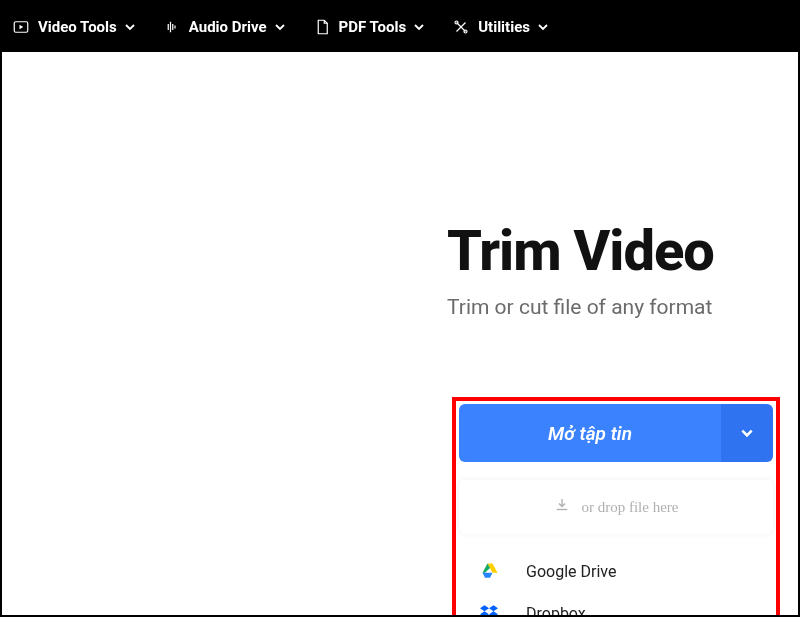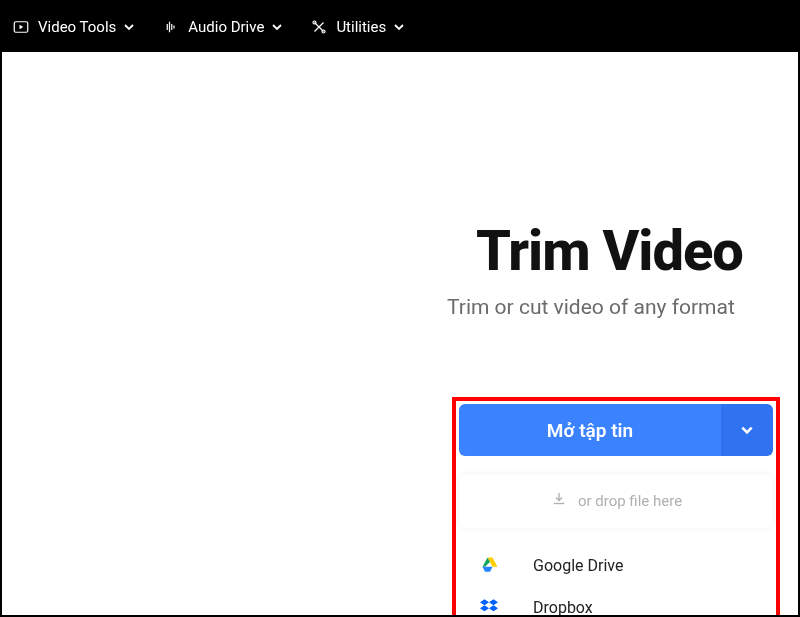--- a/index.html
+++ b/index.html
@@ -19,6 +19,7 @@
     height: 50px;
     padding: 0 10px;
     gap: 28px;
+    font-weight: bold;
   }
   .nav-item {
     display: flex;

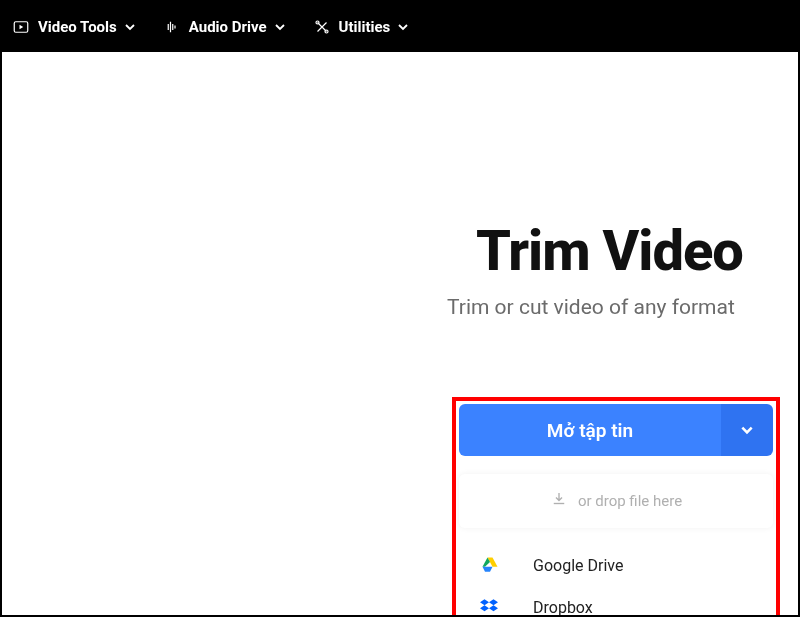--- a/index.html
+++ b/index.html
@@ -168,6 +168,20 @@
         </svg>
     </span>
     <span>Audio Drive</span>
+    <span class="chev">
+        <svg viewBox="0 0 10 10" width="10" height="10">
+          <path d="M1 3l4 4 4-4"></path>
+        </svg>
+      </span>
+  </div>
+  <div class="nav-item">
+    <span class="nav-icon">
+      <svg viewBox="0 0 24 24" width="18" height="18">
+          <path d="M7 3h8l4 4v14H7z"></path>
+          <path d="M15 3v4h4"></path>
+        </svg>
+    </span>
+    <span>PDF Tools</span>
     <span class="chev">
         <svg viewBox="0 0 10 10" width="10" height="10">
           <path d="M1 3l4 4 4-4"></path>

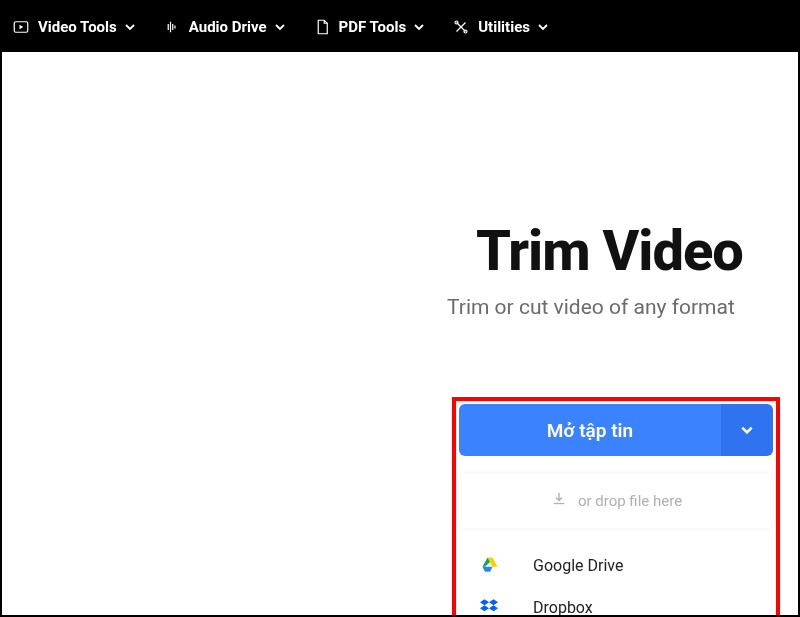--- a/index.html
+++ b/index.html
@@ -62,7 +62,6 @@
     color: #111;
     letter-spacing: -1px;
     line-height: 1.05;
-    margin-left: 29px;
   }
   .subtitle {
     font-size: 21px;

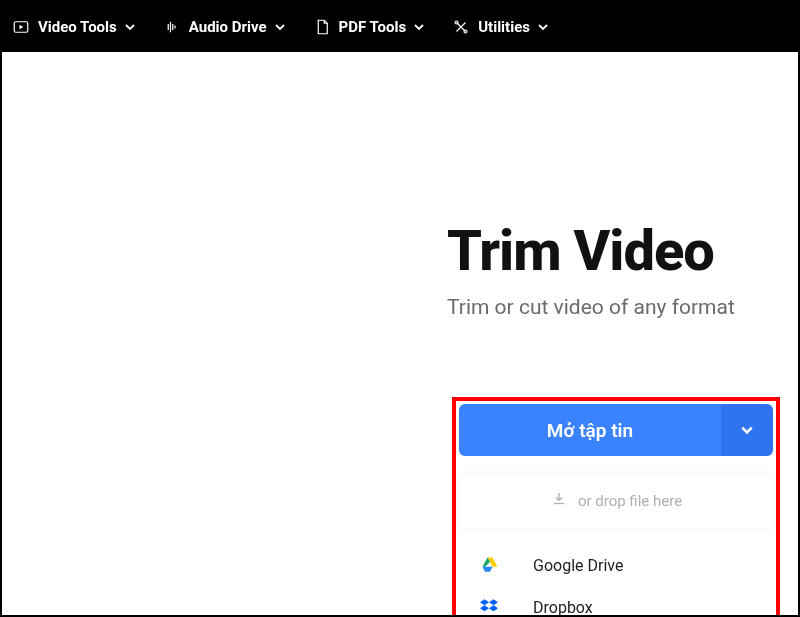--- a/index.html
+++ b/index.html
@@ -207,7 +207,7 @@
 <div class="main">
   <div class="hero">
     <div class="title">Trim Video</div>
-    <div class="subtitle">Trim or cut video of any format</div>
+    <div class="subtitle">Trim or cut file of any format</div>
   </div>
 
   <div class="panel">

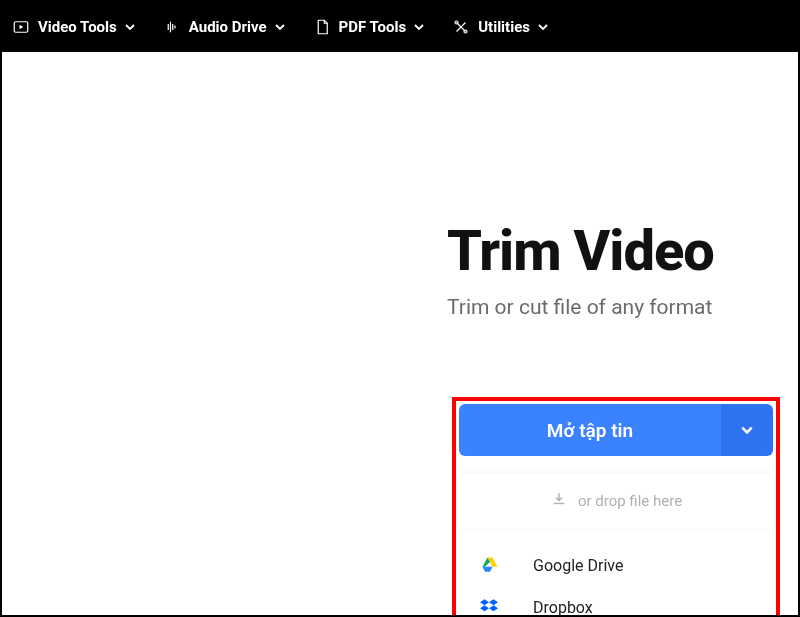--- a/index.html
+++ b/index.html
@@ -82,11 +82,12 @@
   .open-btn {
     display: flex;
     align-items: stretch;
-    height: 52px;
+    height: 58px;
     border-radius: 6px;
     overflow: hidden;
     cursor: pointer;
     margin-bottom: 18px;
+    font-style: italic;
   }
   .open-btn-main {
     flex: 1;

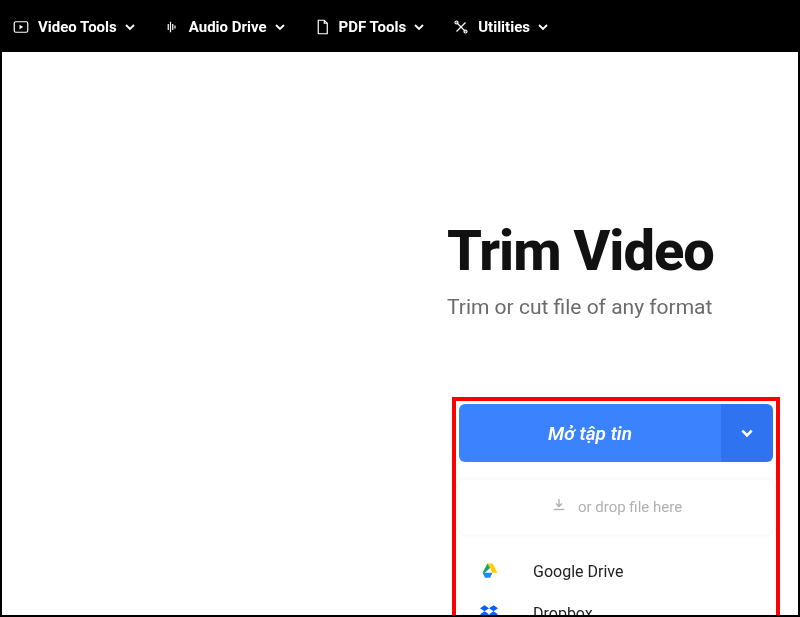--- a/index.html
+++ b/index.html
@@ -120,6 +120,7 @@
     margin-bottom: 16px;
     box-shadow: 0 0 6px rgba(0,0,0,0.06);
     background:#fff;
+    font-family:Liberation Serif, serif;
   }
   .dropzone svg { stroke: #b0b0b0; fill: none; stroke-width: 1.8; }
   .source-list {

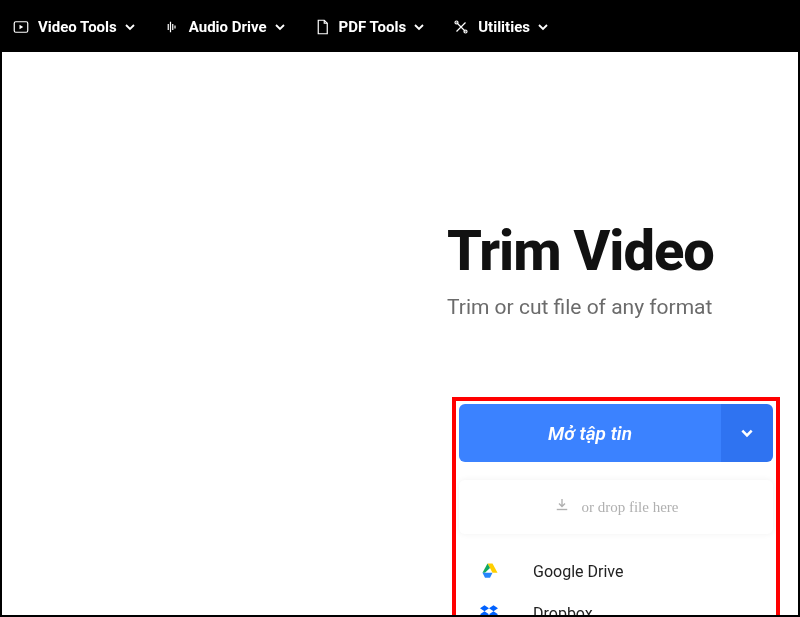--- a/index.html
+++ b/index.html
@@ -130,7 +130,7 @@
   .source-item {
     display: flex;
     align-items: center;
-    gap: 32px;
+    gap: 25px;
     padding: 10px 14px 10px 20px;
     font-size: 16px;
     color: #222;

